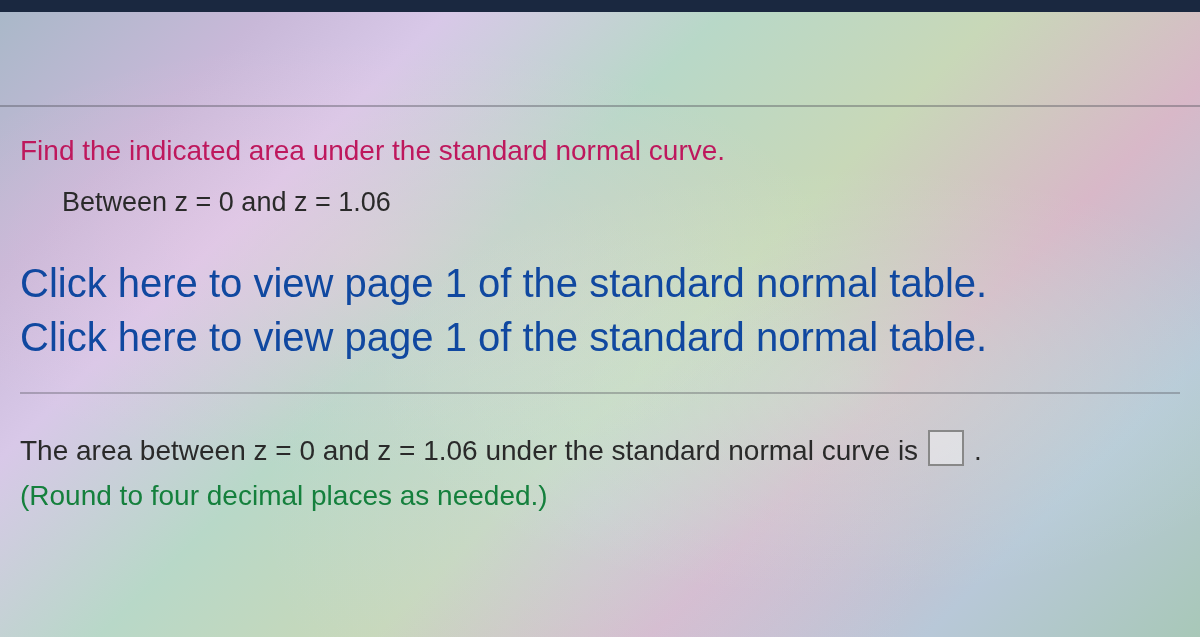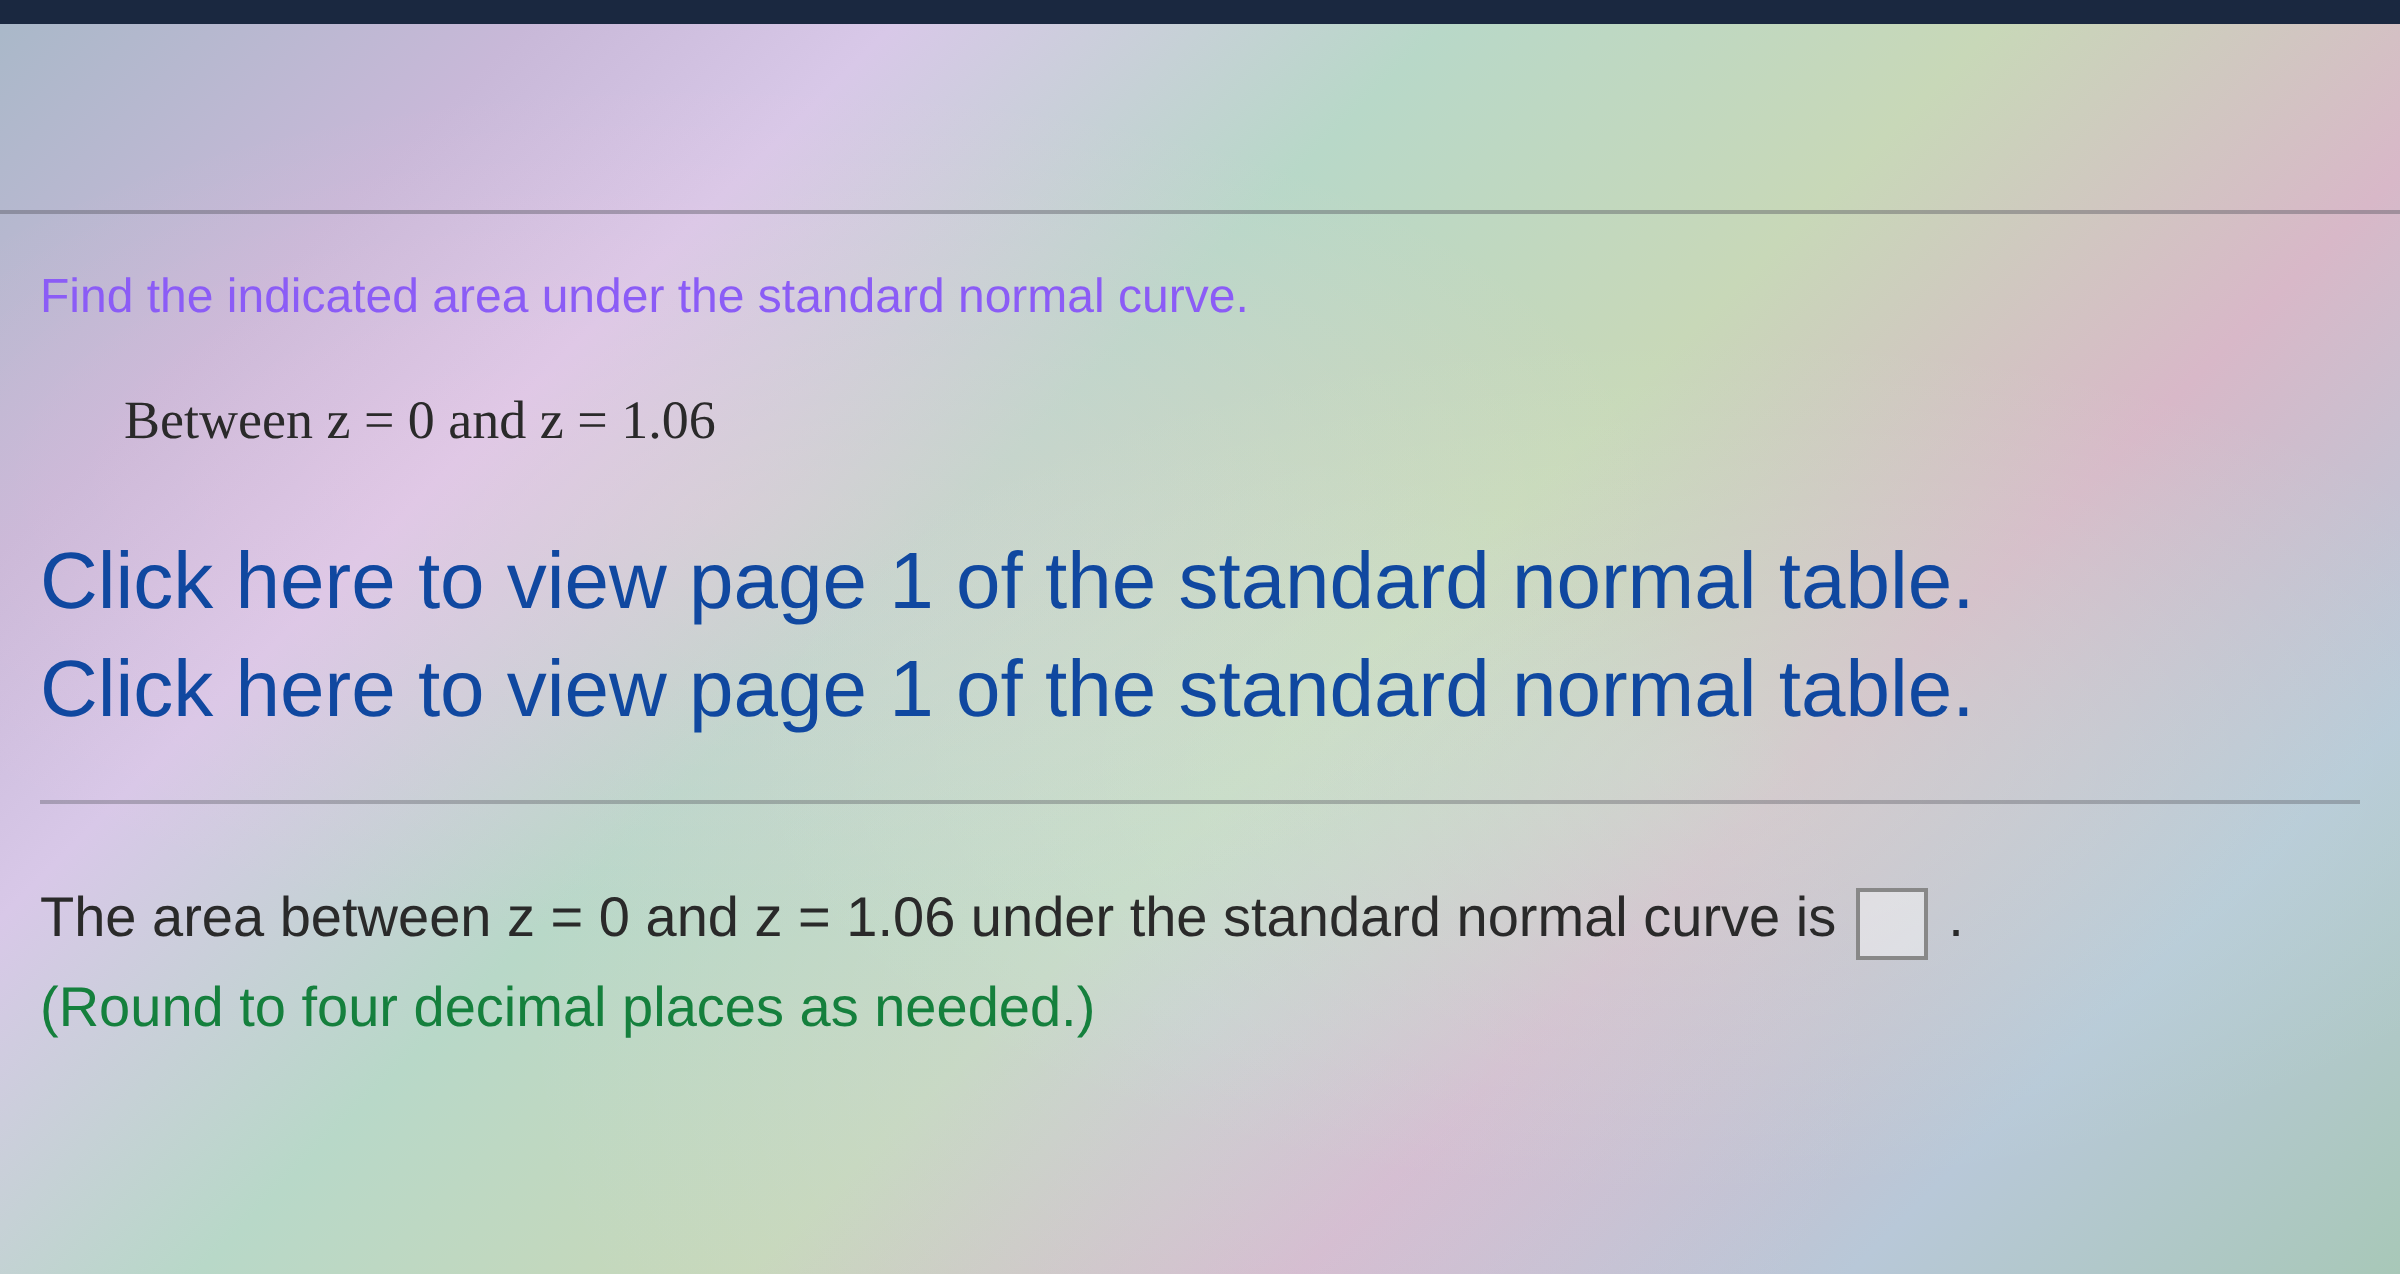--- a/index.html
+++ b/index.html
@@ -54,9 +54,9 @@
       z-index: 2;
     }
     .question-title {
-      font-size: 24px;
-      color: #8b5cf6;
-      margin-bottom: 32px;
+      font-size: 28px;
+      color: #be185d;
+      margin-bottom: 20px;
       font-weight: normal;
     }
     .condition {

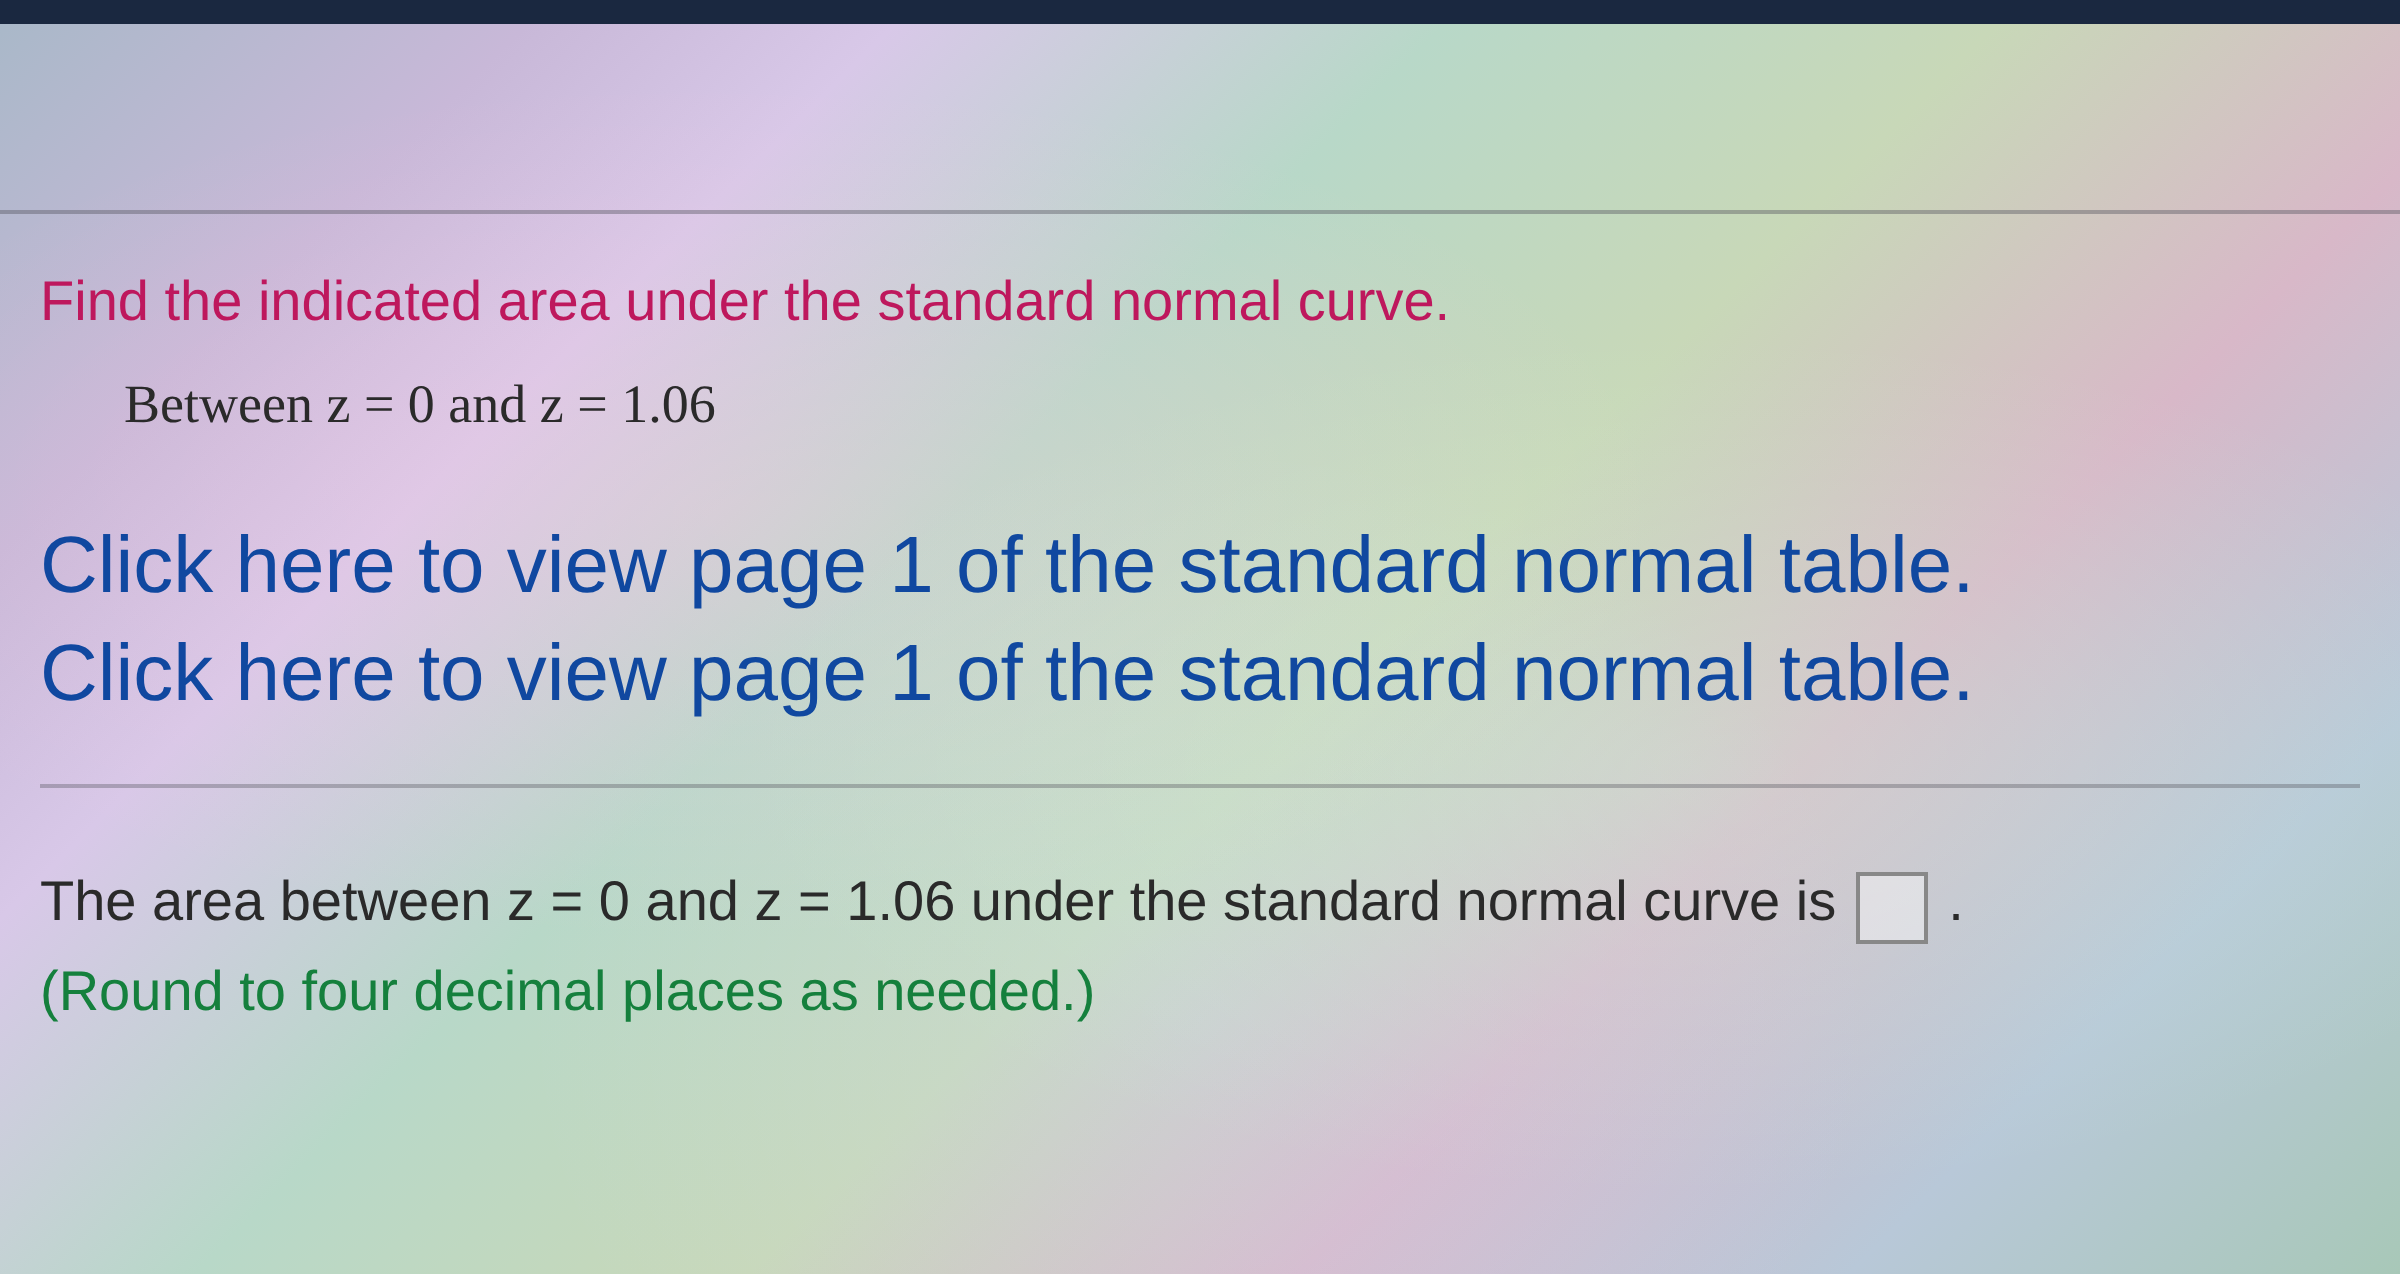--- a/index.html
+++ b/index.html
@@ -64,7 +64,6 @@
       color: #2a2a2a;
       margin-left: 42px;
       margin-bottom: 38px;
-      font-family: Liberation Serif, serif;
     }
     .link-line {
       font-size: 40px;

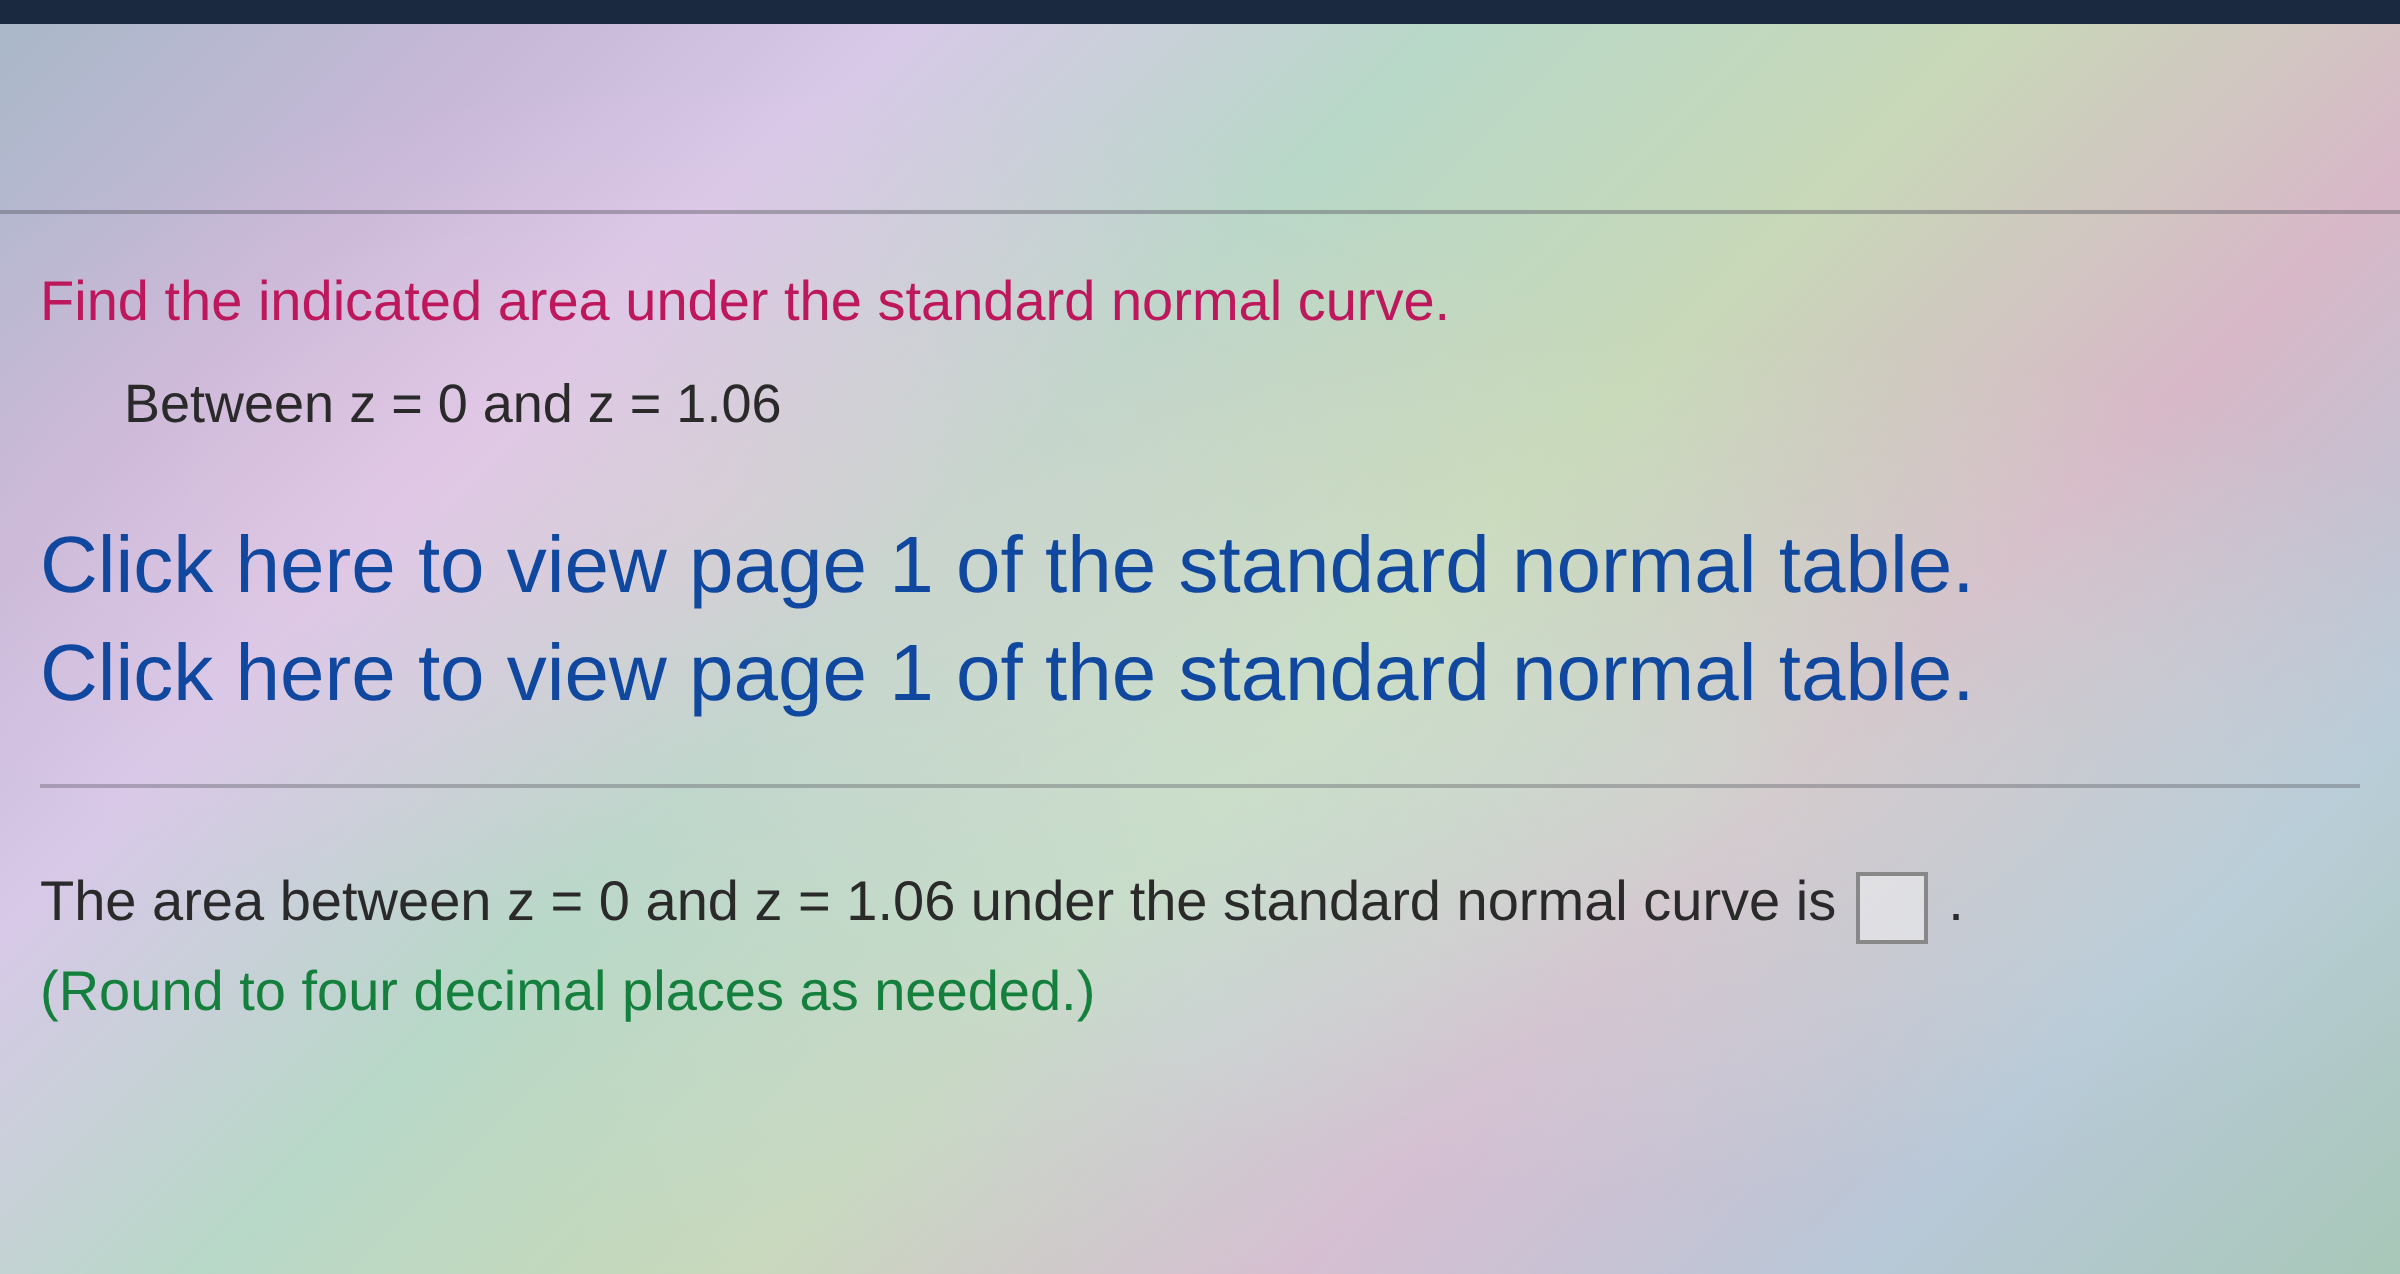--- a/index.html
+++ b/index.html
@@ -83,7 +83,7 @@
       color: #2a2a2a;
       line-height: 1.5;
       display: flex;
-      align-items: flex-end;
+      align-items: flex-start;
       flex-wrap: wrap;
       gap: 6px;
       margin-top: 36px;

